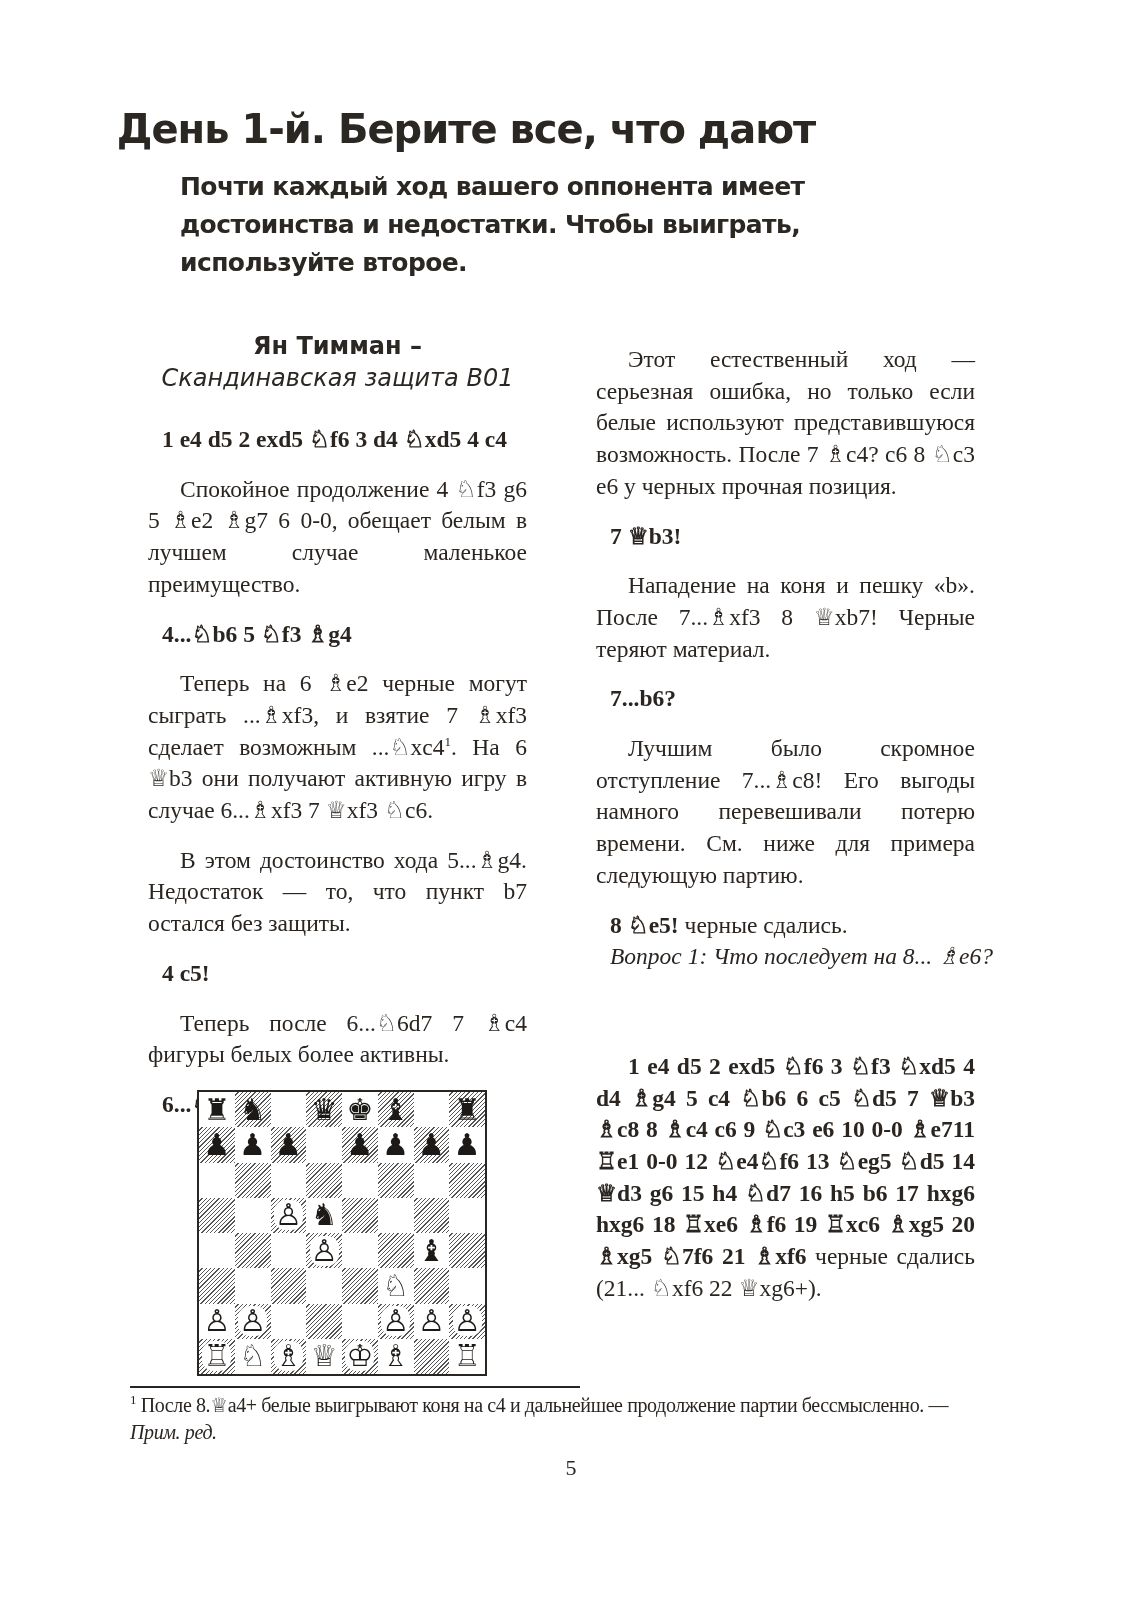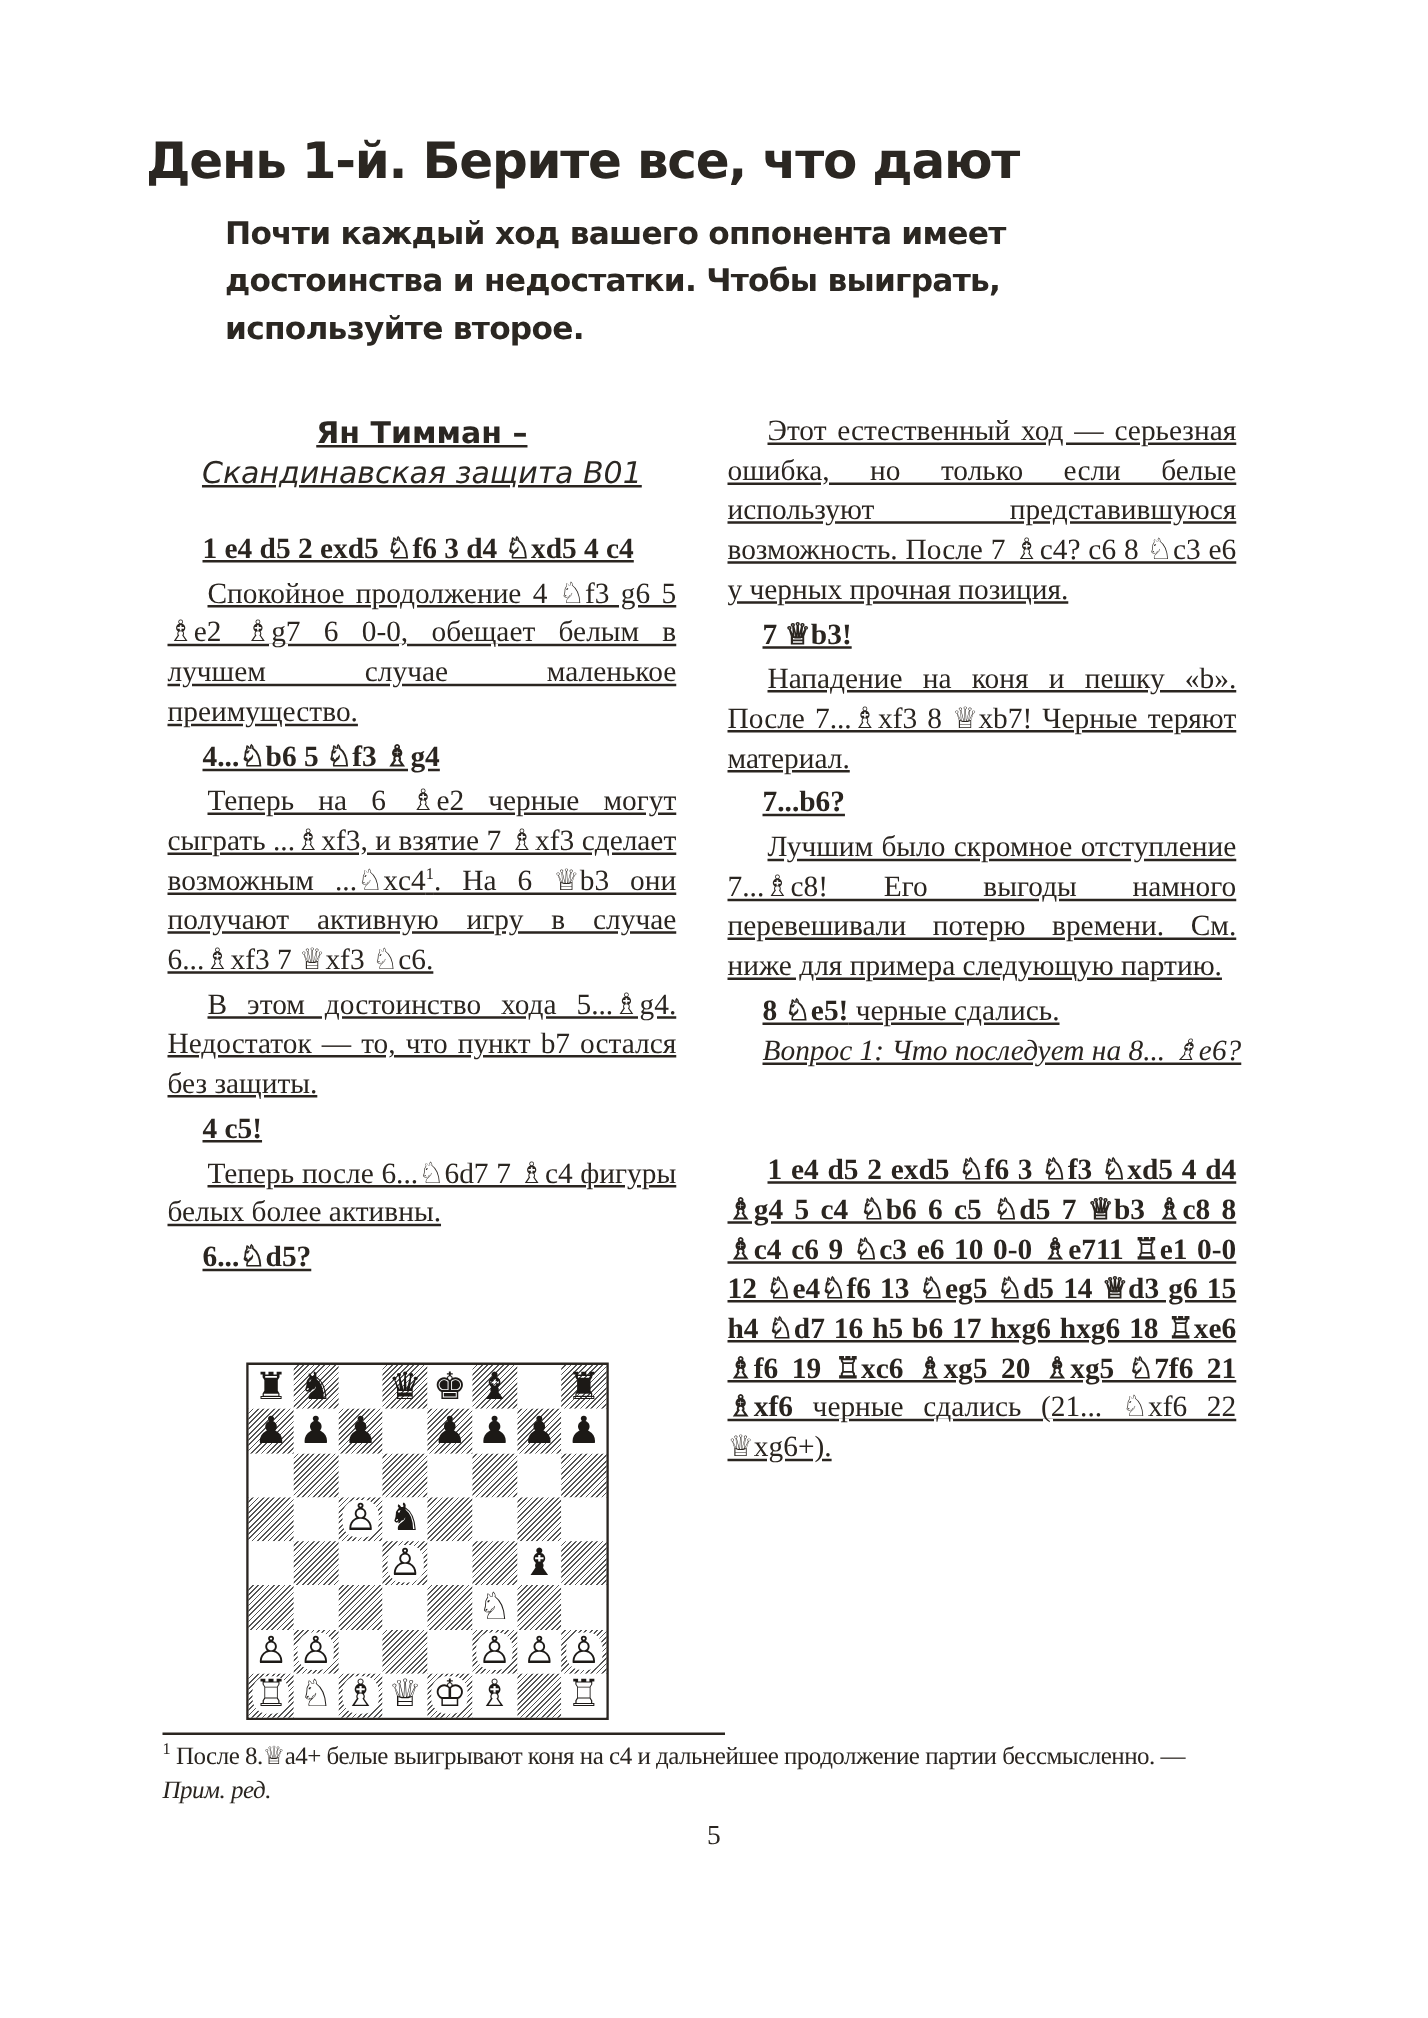--- a/index.html
+++ b/index.html
@@ -15,7 +15,7 @@
       font-family: "DejaVu Sans", sans-serif; font-weight: bold; font-size: 25px;
       line-height: 38px; letter-spacing: -0.6px; color: #2b2722;
     }
-    .col { position: absolute; font-family: "Liberation Serif", serif; font-size: 23.5px; line-height: 31.7px; color: #2a2520; text-decoration: underline; }
+    .col { position: absolute; font-family: "Liberation Serif", serif; font-size: 23.5px; line-height: 31.7px; color: #2a2520; }
     .col-left { left: 130px; width: 415px; top: 330px; }
     .col-right { left: 578px; width: 415px; top: 326px; }
     .game-header { text-align: center; font-family: "DejaVu Sans", sans-serif; font-size: 24px; line-height: 32px; color: #2b2722; }

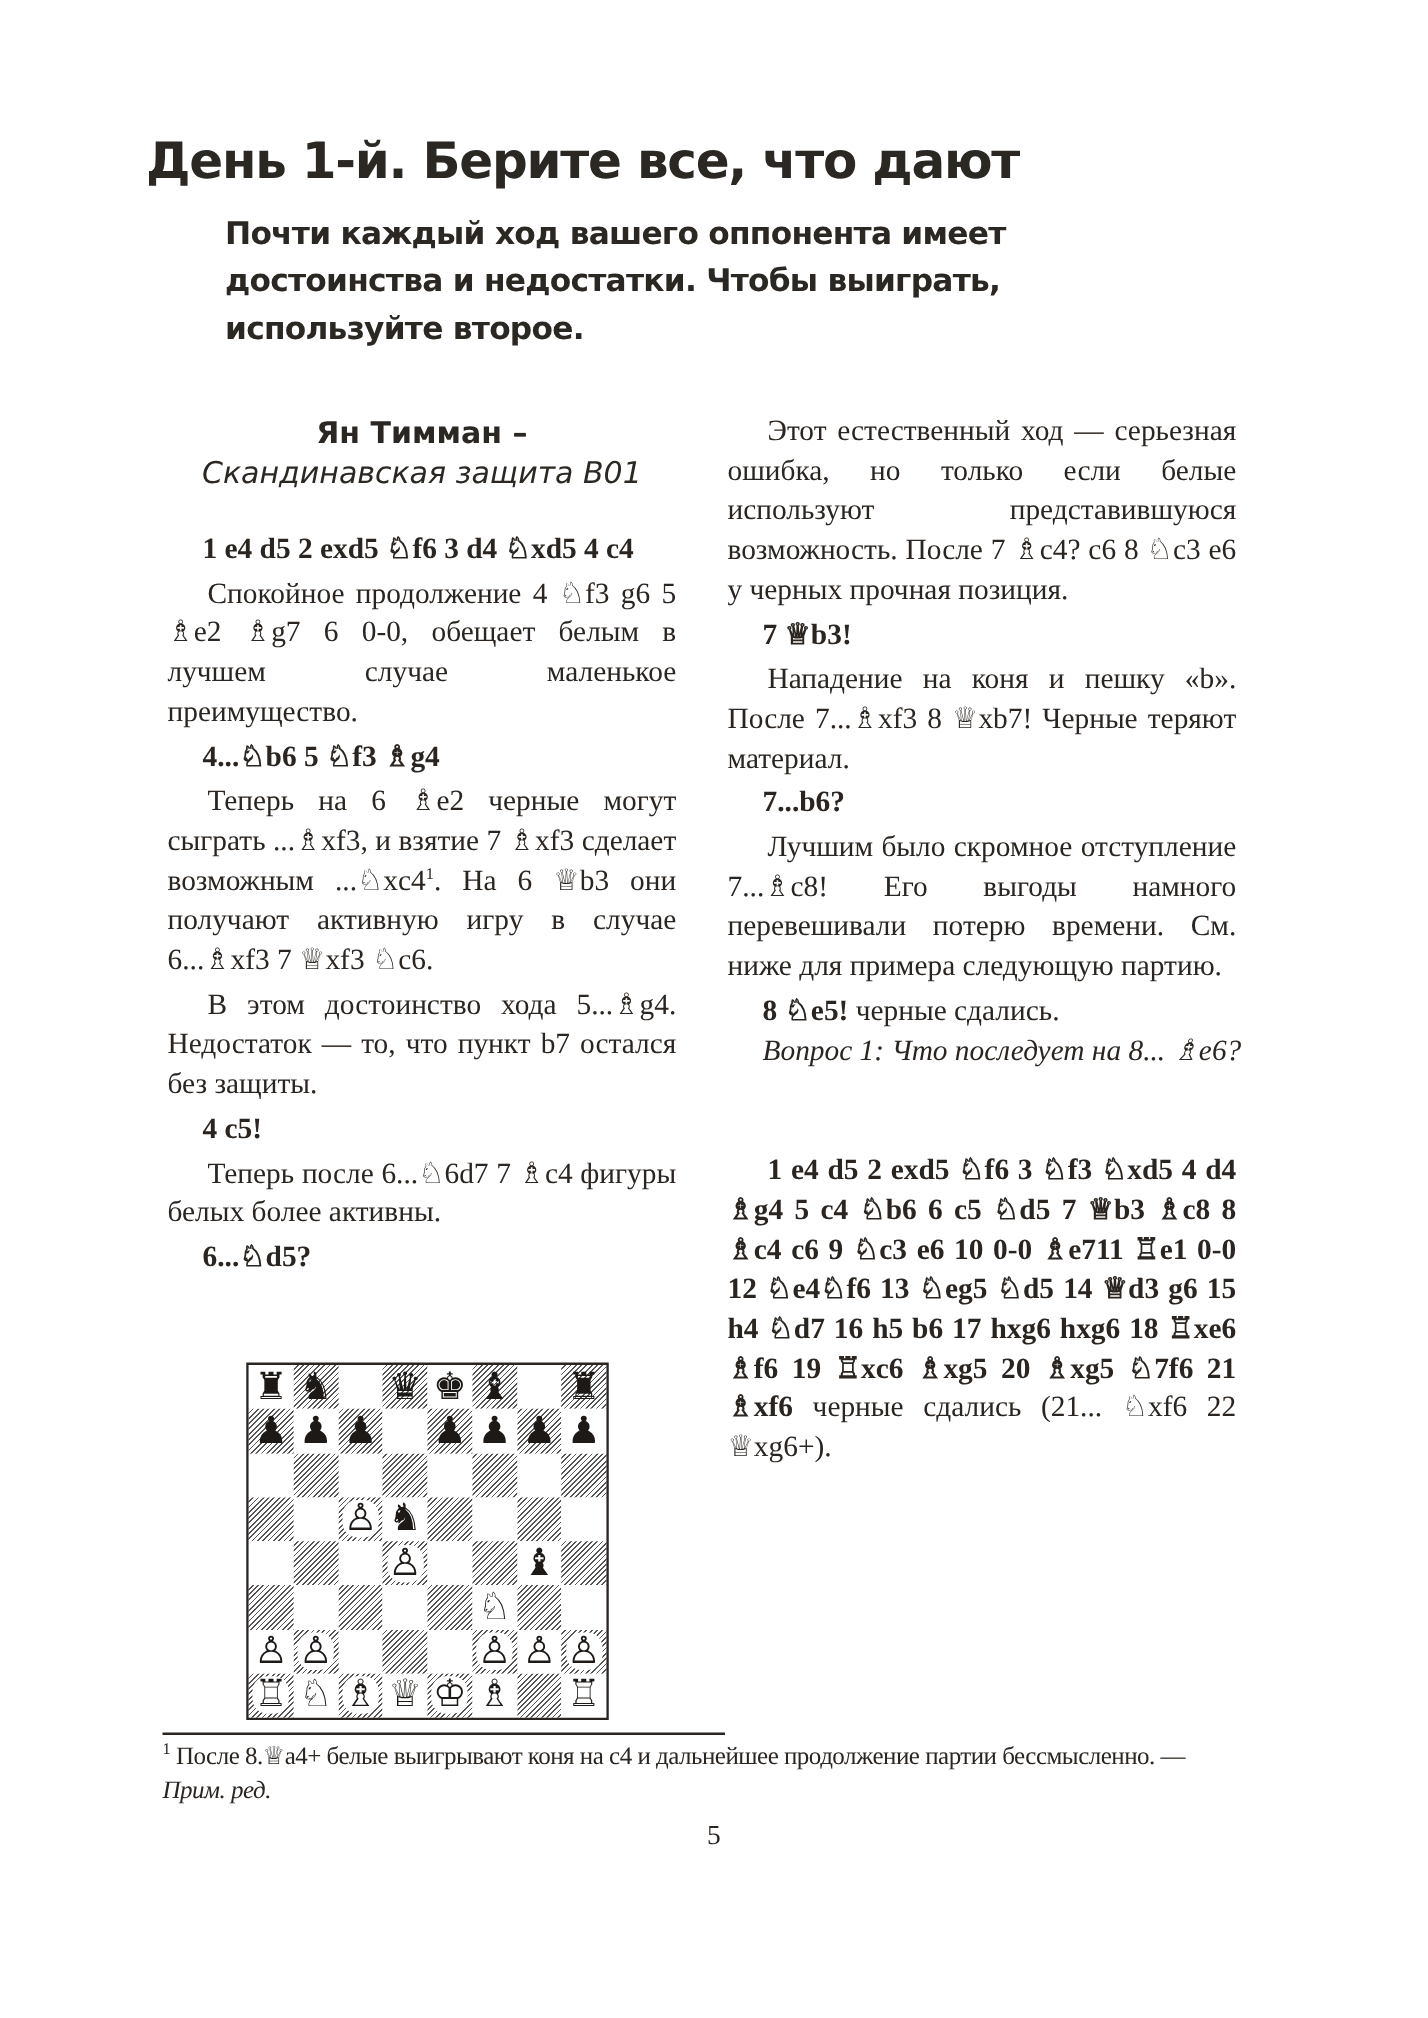--- a/index.html
+++ b/index.html
@@ -22,7 +22,7 @@
     .game-header .players { font-weight: bold; }
     .game-header .place { font-weight: normal; }
     .game-header .opening { font-style: italic; }
-    .p { text-align: justify; text-indent: 32px; margin: 4px; }
+    .p { text-align: justify; text-indent: 32px; margin: 18px; }
     .moves { font-weight: bold; text-indent: 32px; margin: 0; }
     .gap { height: 30px; }
     .q { font-style: italic; text-indent: 32px; margin: 0; text-align: justify; }

